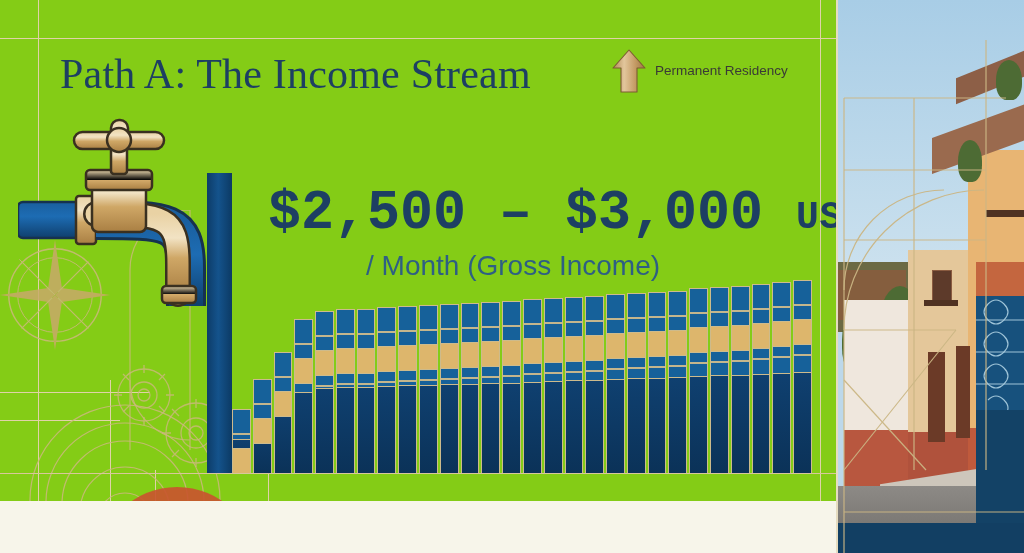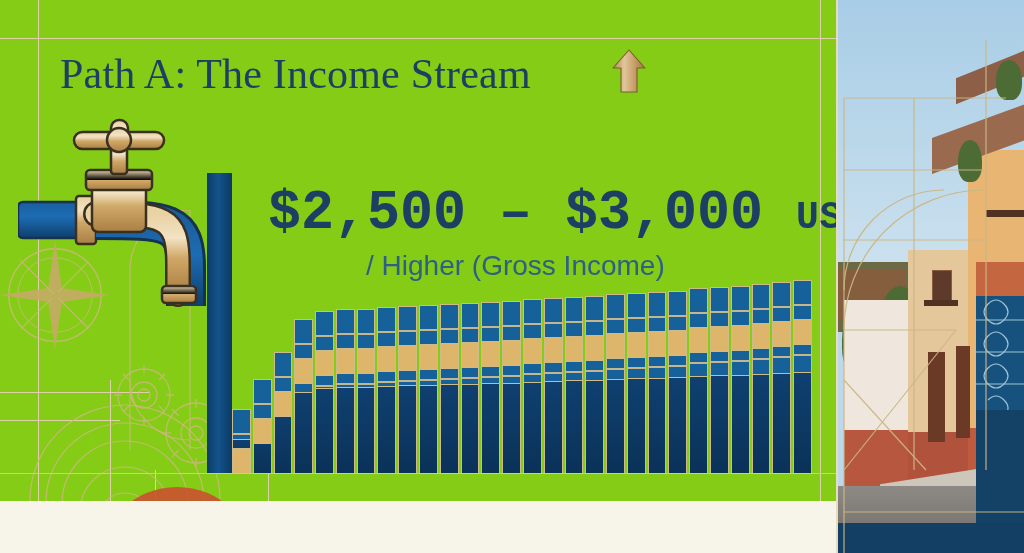--- a/index.html
+++ b/index.html
@@ -168,6 +168,7 @@
         <polygon points="17,2 33,20 25,20 25,44 9,44 9,20 1,20" fill="url(#arrGrad)" stroke="#7d5c33" stroke-width="1.1" stroke-linejoin="round"></polygon>
       </svg>
       <div class="txt">
+        <div>Permanent Residency</div>
       </div>
     </div>
 

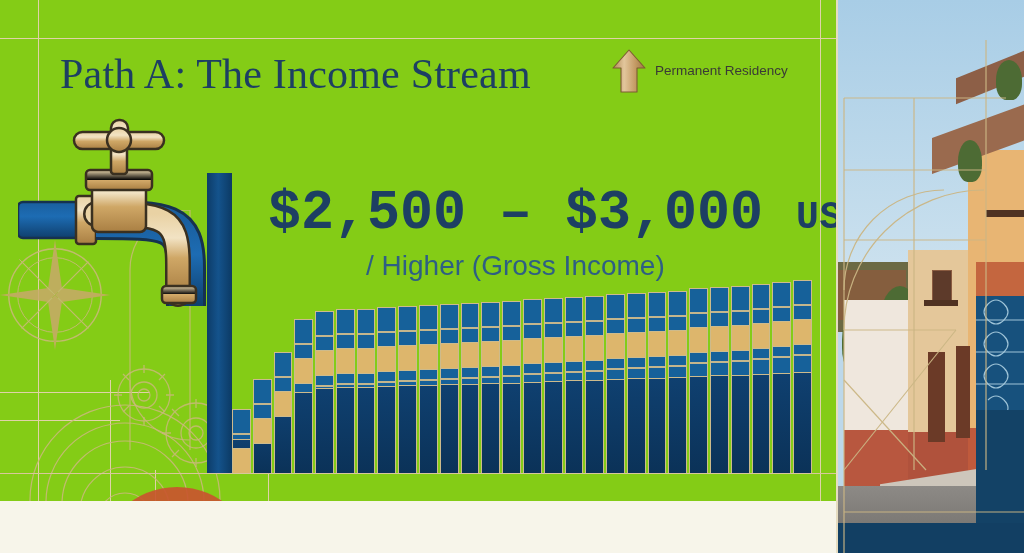--- a/index.html
+++ b/index.html
@@ -173,7 +173,7 @@
     </div>
 
     <div id="amount"><span>$2,500 – $3,000 </span><span class="usd">USD</span></div>
-    <div id="permonth">/ Higher (Gross Income)</div>
+    <div id="permonth">/ Month (Gross Income)</div>
 
     <svg id="faucet" viewBox="0 0 250 215">
       <defs>

